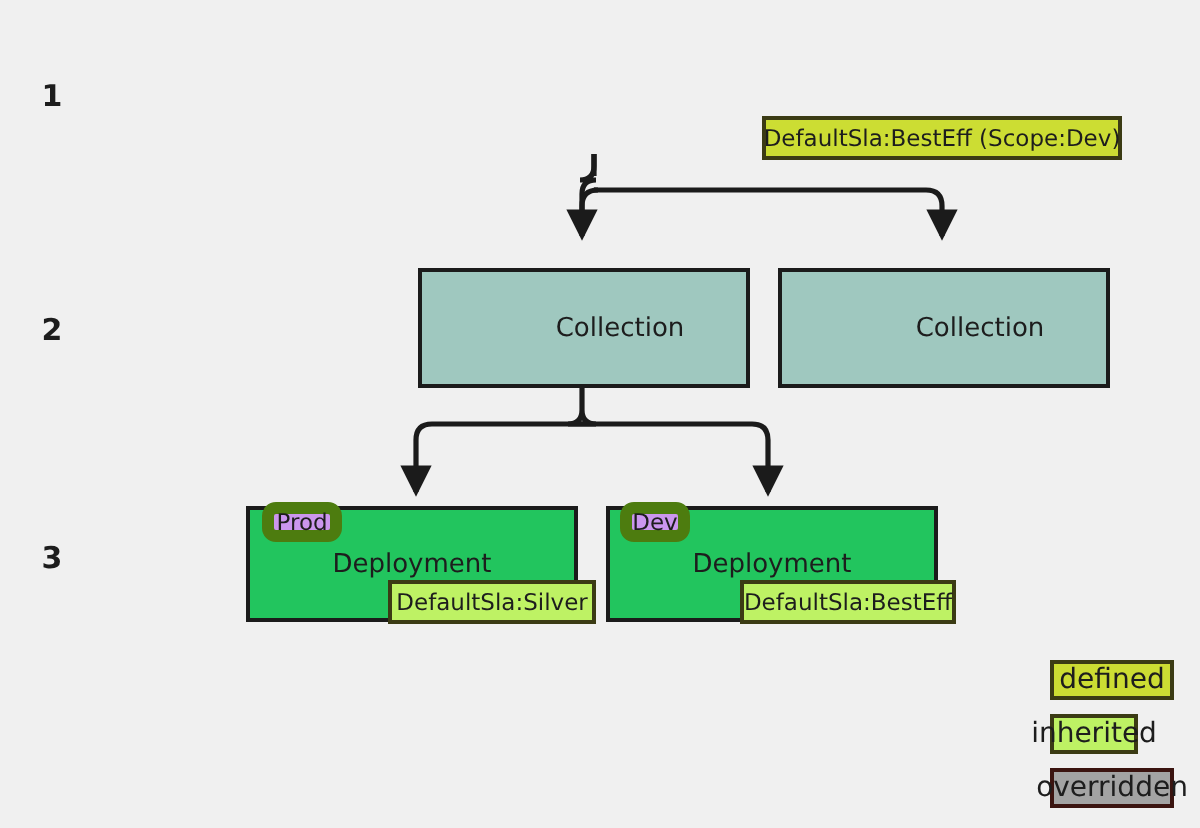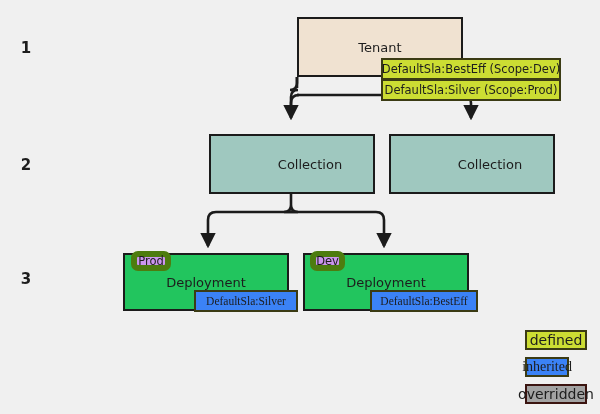--- a/index.html
+++ b/index.html
@@ -163,9 +163,6 @@
   <div class="row-label" style="left:14px; top:156px;">2</div>
   <div class="row-label" style="left:14px; top:270px;">3</div>
 
-  <div class="node node-tenant" style="left:297px; top:17px; width:166px; height:60px;">
-    <span class="node-label">Tenant</span>
-  </div>
   <div class="badge badge-defined" style="left:381px; top:58px; width:180px; height:22px;">DefaultSla:BestEff (Scope:Dev)</div>
   <div class="badge badge-defined" style="left:381px; top:79px; width:180px; height:22px;">DefaultSla:Silver (Scope:Prod)</div>
 

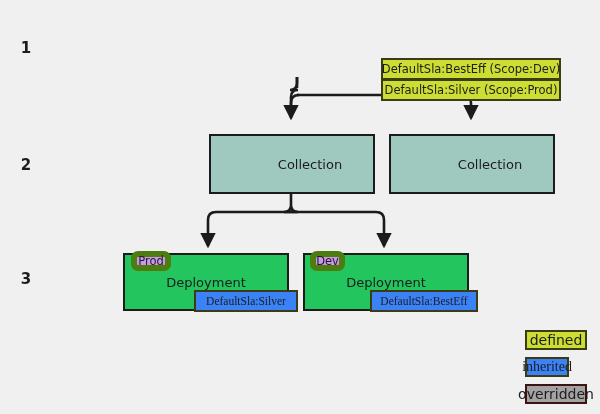--- a/index.html
+++ b/index.html
@@ -164,7 +164,6 @@
   <div class="row-label" style="left:14px; top:270px;">3</div>
 
   <div class="badge badge-defined" style="left:381px; top:58px; width:180px; height:22px;">DefaultSla:BestEff (Scope:Dev)</div>
-  <div class="badge badge-defined" style="left:381px; top:79px; width:180px; height:22px;">DefaultSla:Silver (Scope:Prod)</div>
 
   <div class="node node-collection" style="left:209px; top:134px; width:166px; height:60px;">
     <span class="node-label">Collection</span>

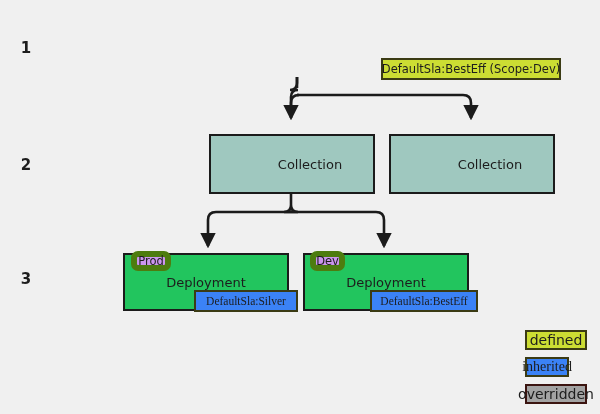--- a/index.html
+++ b/index.html
@@ -76,7 +76,7 @@
     padding: 0 5px;
   }
   .badge-defined   { background: #ccdd33; }
-  .badge-inherited { background: #3b82f6; font-family: Liberation Serif, serif; }
+  .badge-inherited { background: #bef264; }
   .badge-overridden{ background: #a3a3a3; }
 
   .env-tag {

